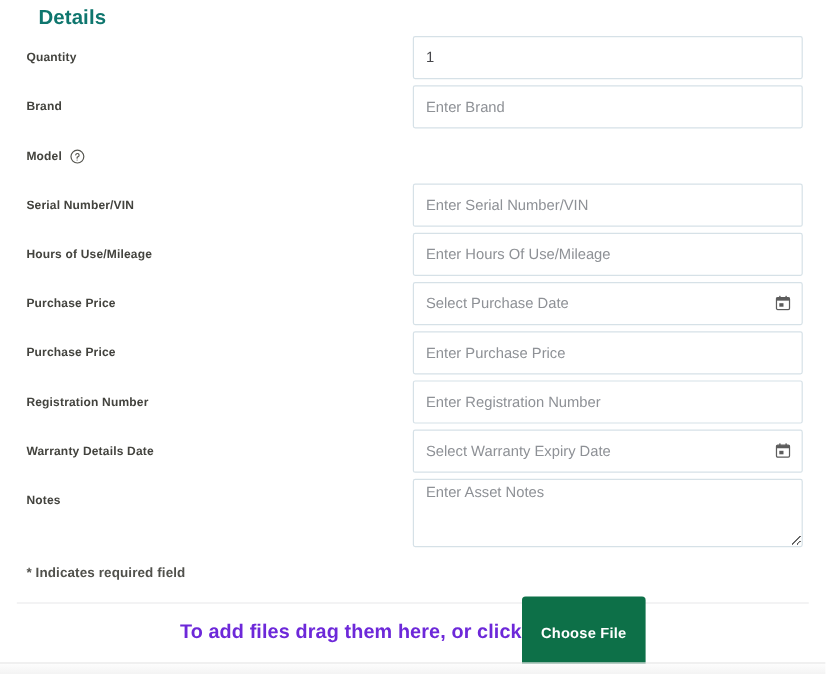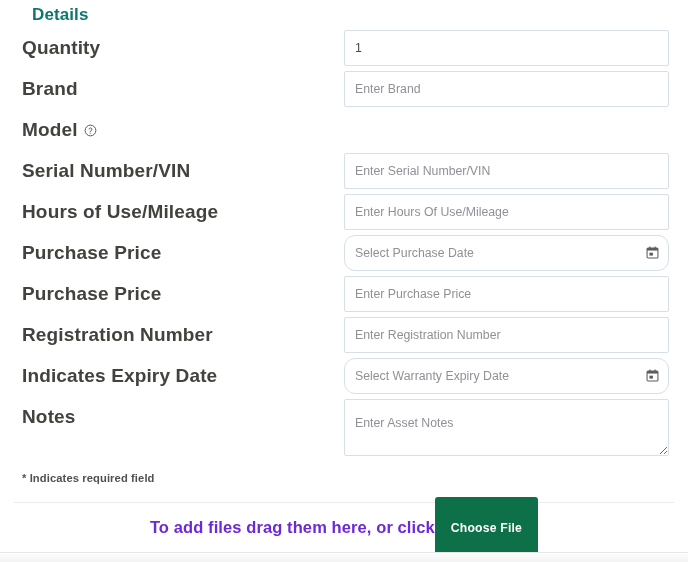--- a/index.html
+++ b/index.html
@@ -55,7 +55,7 @@
     height: 36px;
     display: flex;
     align-items: center;
-    font-size: 19px;
+    font-size: 10px;
     font-weight: bold;
     color: #43433e;
     letter-spacing: 0.15px;

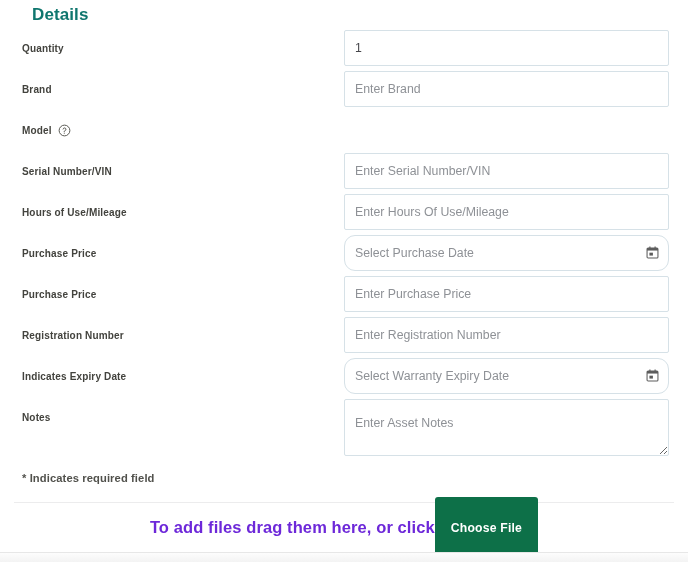--- a/index.html
+++ b/index.html
@@ -99,7 +99,6 @@
   }
   .text-field.has-date-icon {
     padding-right: 30px;
-    border-radius: 11px;
   }
   .cal-icon {
     position: absolute;

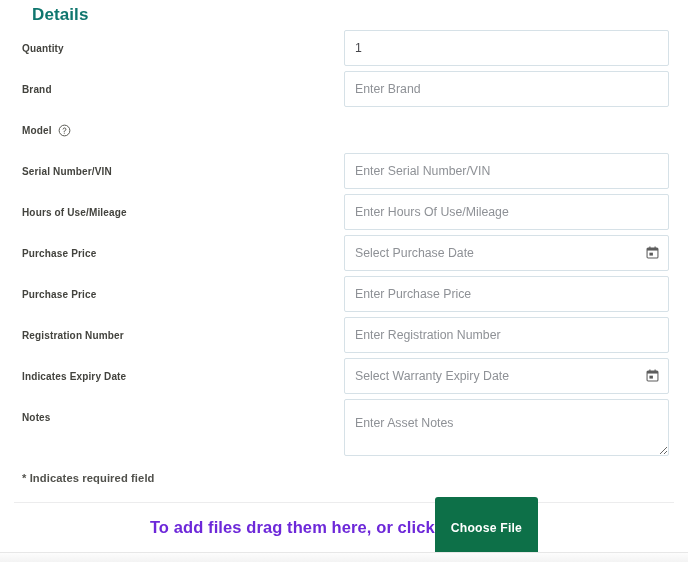--- a/index.html
+++ b/index.html
@@ -264,7 +264,7 @@
       </div>
       <div class="form-row">
         <div class="row-label">
-          <span>Indicates Expiry Date</span>
+          <span>Warranty Details Date</span>
         </div>
         <div class="field-wrap"><input type="text" class="text-field has-date-icon" placeholder="Select Warranty Expiry Date" style=""><span class="cal-icon">
             <svg viewBox="0 0 16 16" width="13" height="13">

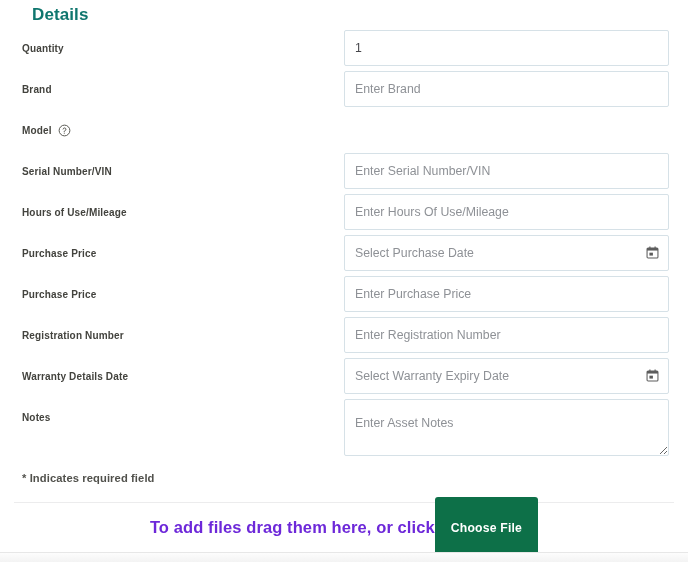--- a/index.html
+++ b/index.html
@@ -126,7 +126,7 @@
     font-family: "Liberation Sans", sans-serif;
     font-size: 12.3px;
     color: #46464a;
-    padding: 16px 10px;
+    padding: 3px 10px;
     outline: none;
     resize: vertical;
     display: block;

